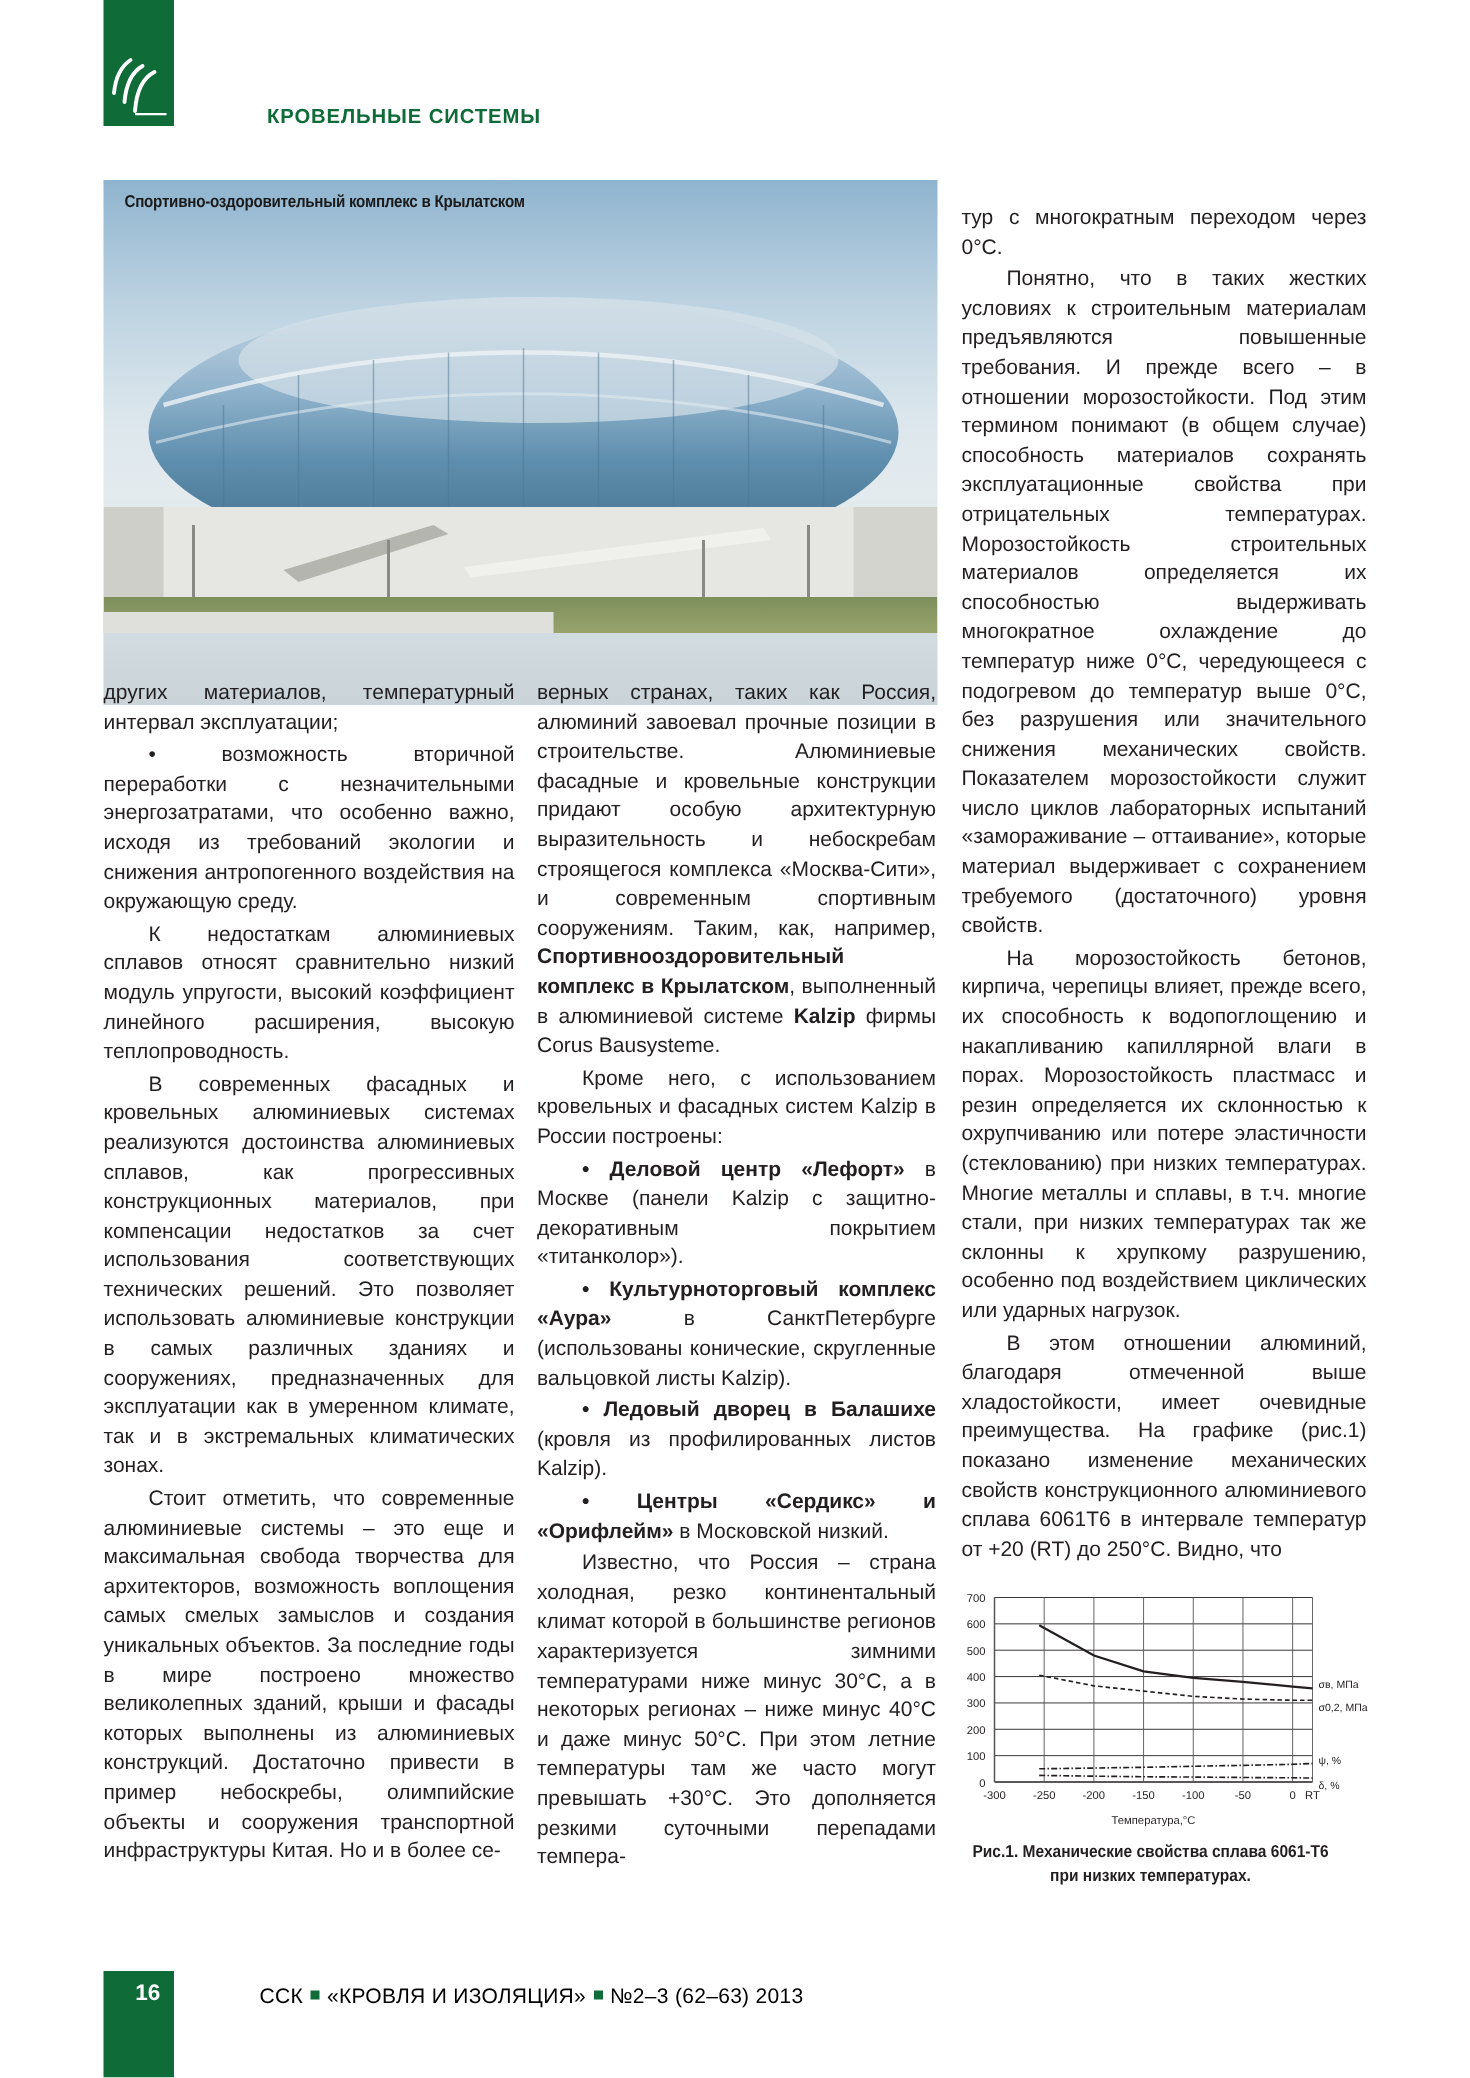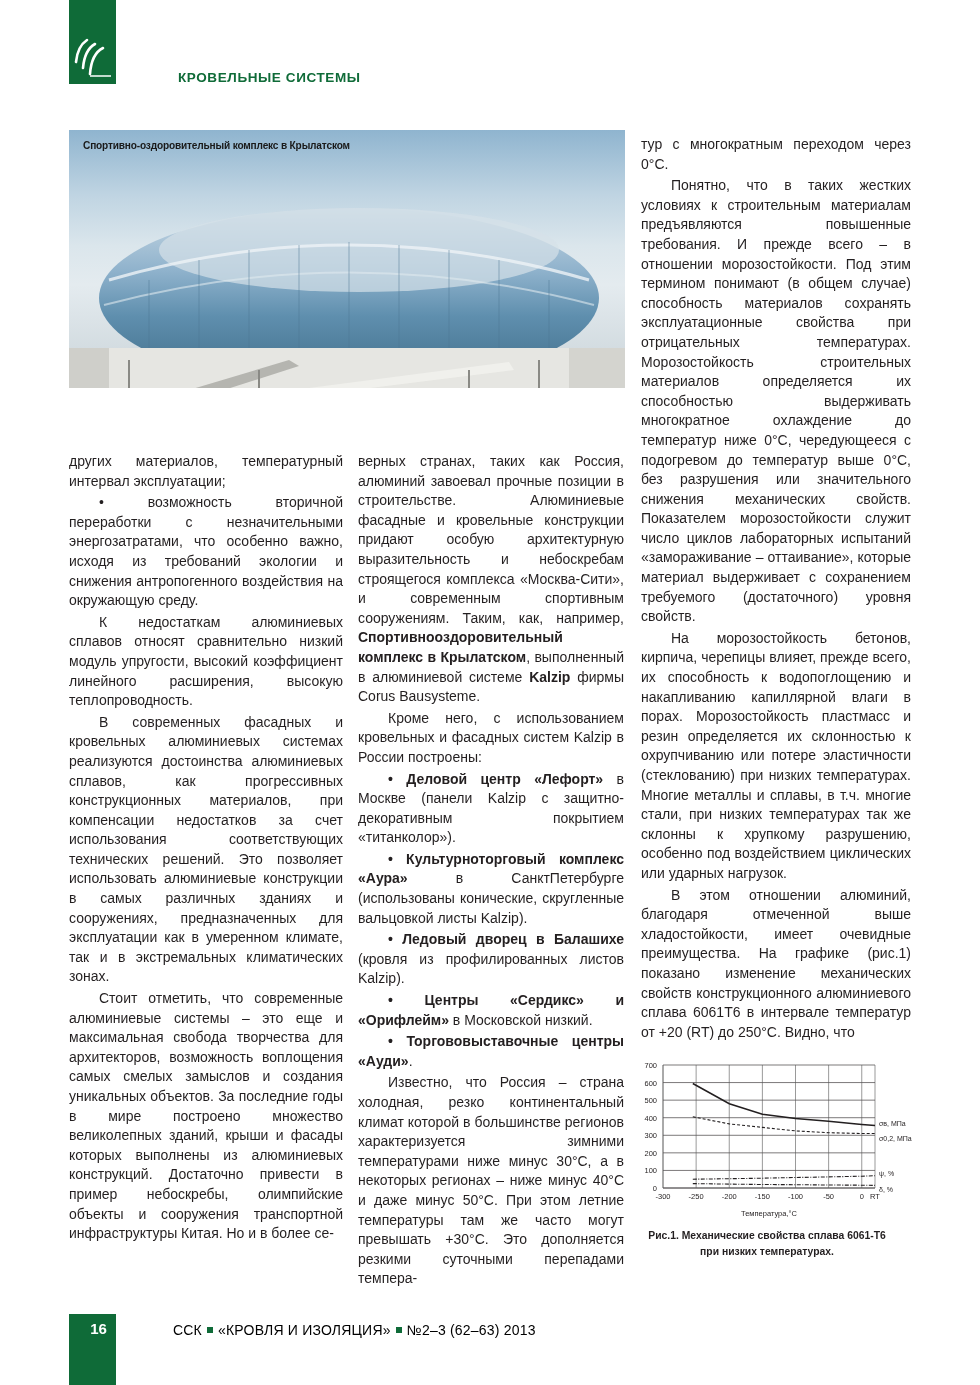--- a/index.html
+++ b/index.html
@@ -10,7 +10,7 @@
   .logo { position: absolute; left: 4px; top: 36px; width: 40px; height: 44px; }
   .section-title { position: absolute; left: 142px; top: 70px; font-size: 13.5px; font-weight: bold; color: #0f6b38; letter-spacing: 0.6px; padding-left: 36px; }
 
-  .photo { position: absolute; left: 69px; top: 130px; width: 556px; height: 258px; overflow: hidden;
+  .photo { position: absolute; left: 69px; top: 120px; width: 556px; height: 350px; overflow: hidden;
            background: linear-gradient(180deg, #8fb4cf 0%, #bfd4e2 25%, #dbe6ec 45%, #e4ebef 60%, #c9d3d8 100%); }
   .photo-caption { position: absolute; left: 14px; top: 9px; font-family: "Liberation Sans", sans-serif; font-weight: bold; font-size: 11.5px; color: #1a1a1a; letter-spacing: -0.2px; transform: scaleX(0.88); transform-origin: left; white-space: nowrap; }
   .photo svg { position: absolute; left: 0; top: 0; }

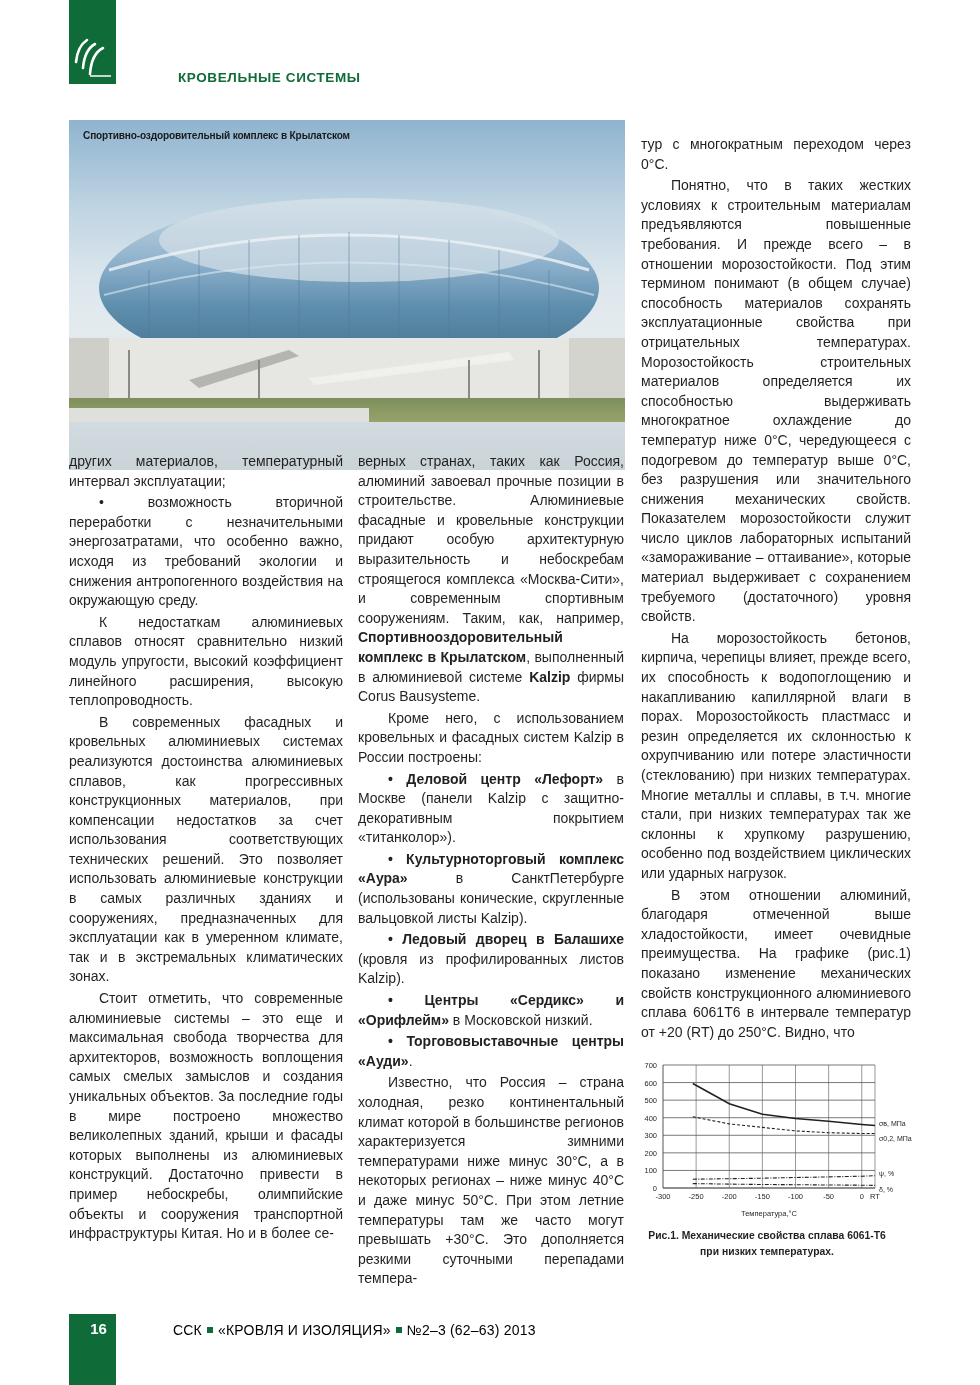--- a/index.html
+++ b/index.html
@@ -107,7 +107,6 @@
   <p><b>• Культурноторговый комплекс «Аура»</b><span> в СанктПетербурге (использованы конические, скругленные вальцовкой листы Kalzip).</span></p>
   <p><b>• Ледовый дворец в Балашихе</b><span> (кровля из профилированных листов Kalzip).</span></p>
   <p><b>• Центры «Сердикс» и «Орифлейм»</b><span> в Московской низкий.</span></p>
-  <p><b>• Торгововыставочные центры «Ауди»</b><span>.</span></p>
   <p>Известно, что Россия – страна холодная, резко континентальный климат которой в большинстве регионов характеризуется зимними температурами ниже минус 30°С, а в некоторых регионах – ниже минус 40°С и даже минус 50°С. При этом летние температуры там же часто могут превышать +30°С. Это дополняется резкими суточными перепадами темпера-</p>
 </div>
 

